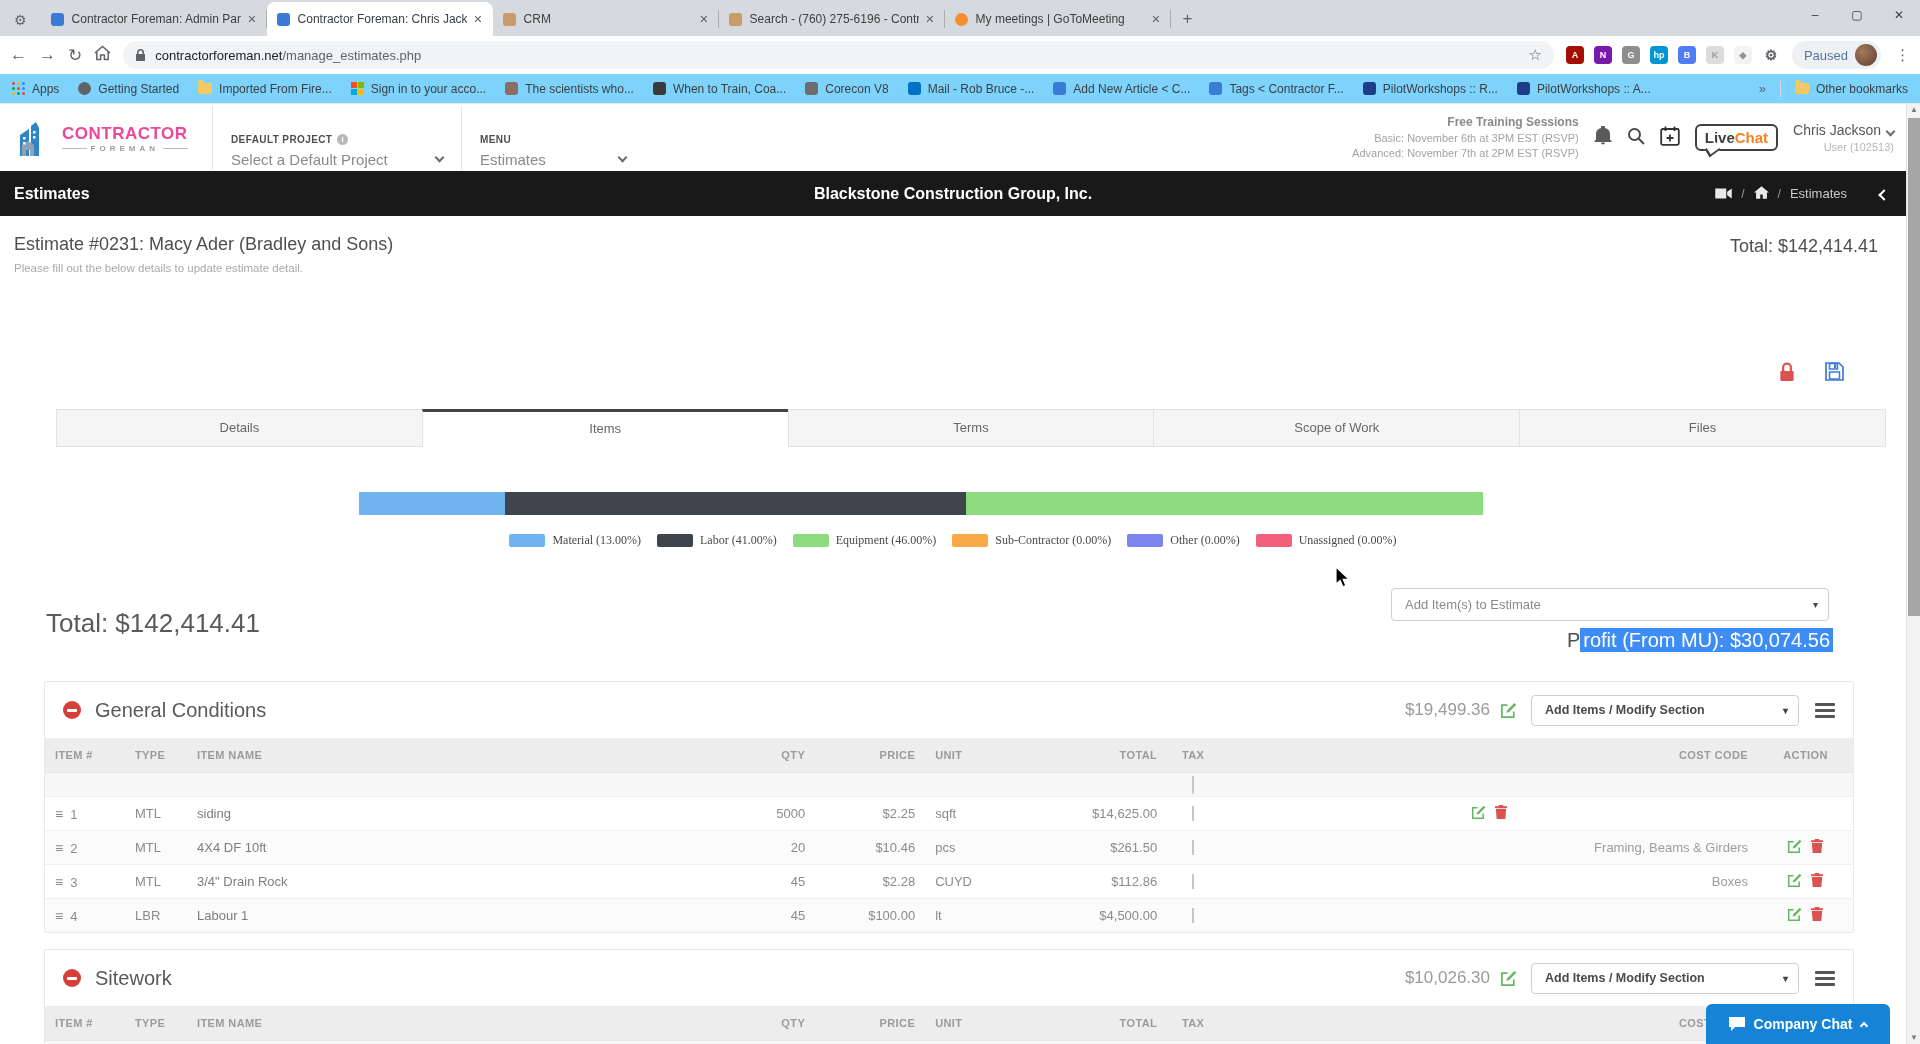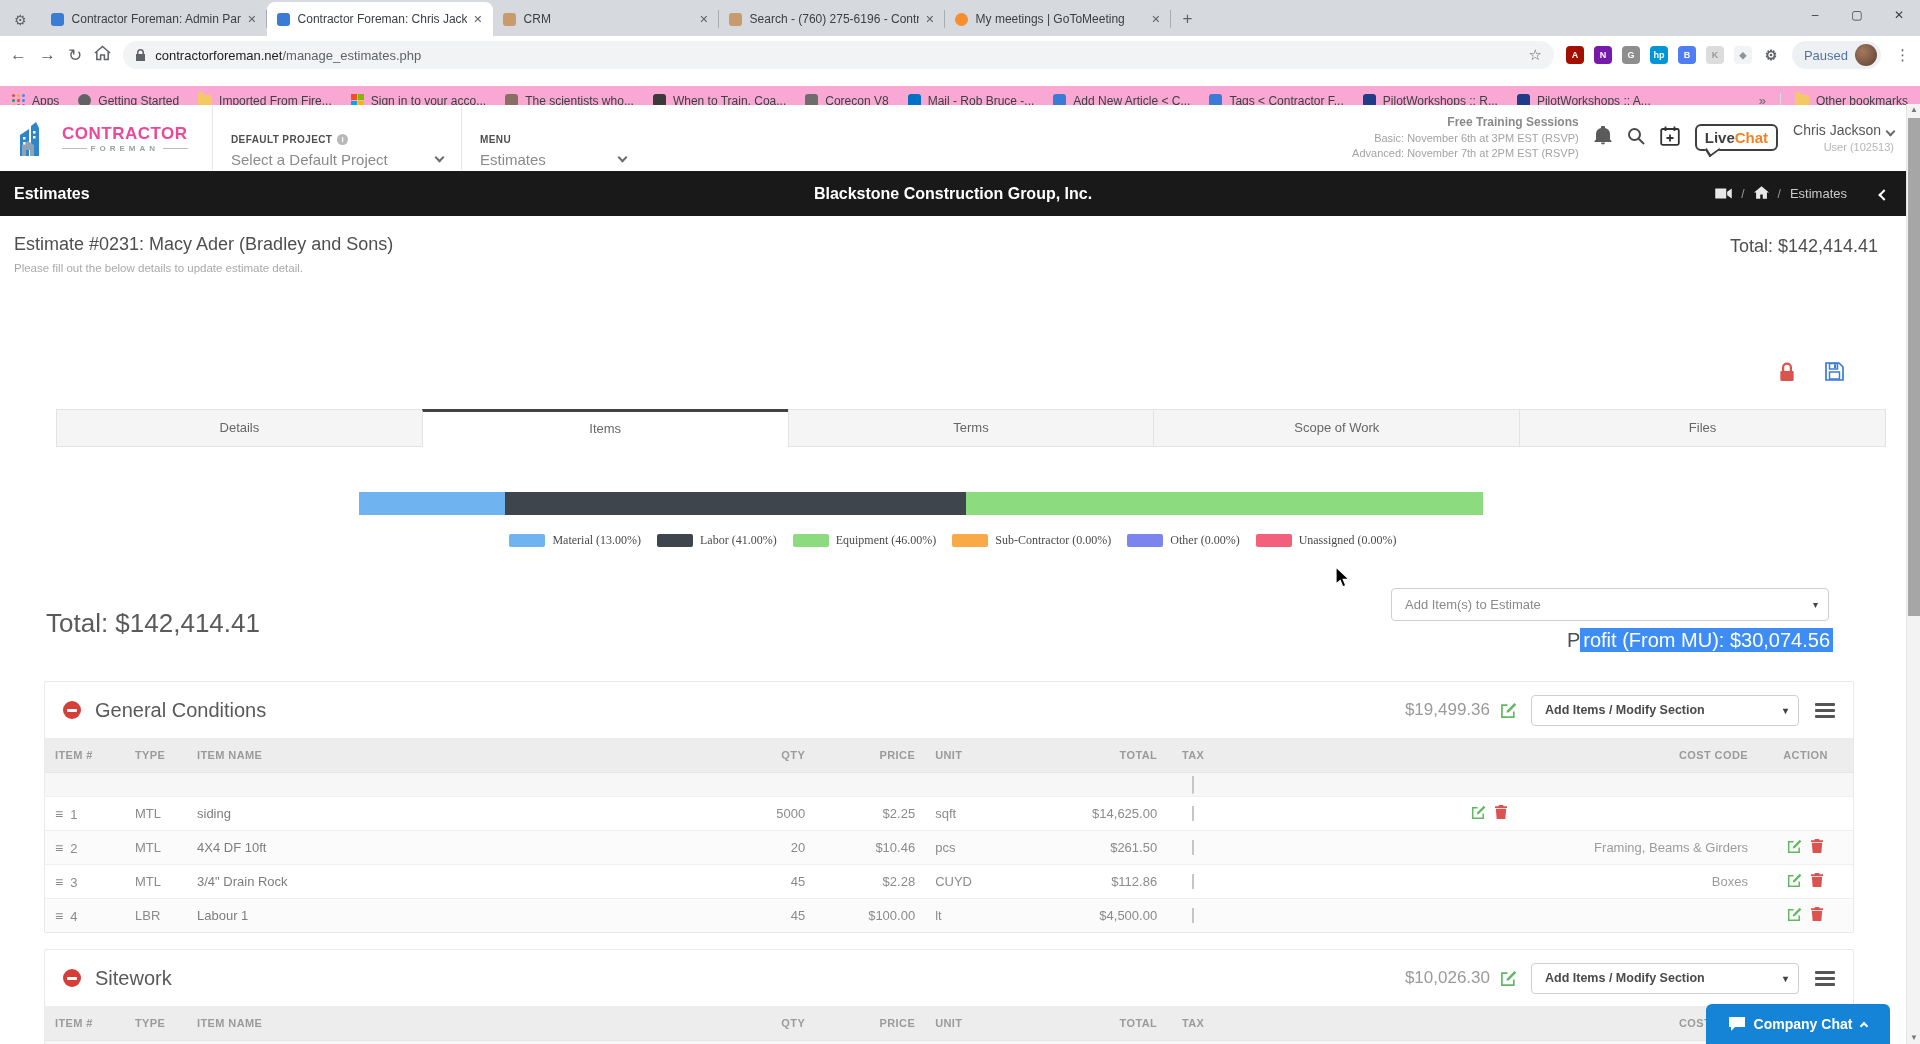--- a/index.html
+++ b/index.html
@@ -36,7 +36,7 @@
   .avatar { width:22px; height:22px; border-radius:50%; background:radial-gradient(circle at 35% 35%, #a4795c, #5d4034); }
   .kebab { font-size:15px; color:#5f6368; margin-left:2px; }
 
-  .bookmarks { position:absolute; top:74px; left:0; right:0; height:30px; background:#f9a8d4; border-bottom:1px solid #e7e7e7; display:flex; align-items:center; padding:0 12px; gap:19px; font-size:12px; color:#3c4043;margin-top:12px; }
+  .bookmarks { position:absolute; top:74px; left:0; right:0; height:30px; background:#7dd3fc; border-bottom:1px solid #e7e7e7; display:flex; align-items:center; padding:0 12px; gap:19px; font-size:12px; color:#3c4043; }
   .bm { display:flex; align-items:center; gap:7px; white-space:nowrap; }
   .bmicon { width:13px; height:13px; border-radius:3px; flex:0 0 13px; }
   .bmicon.circle { border-radius:50%; }

